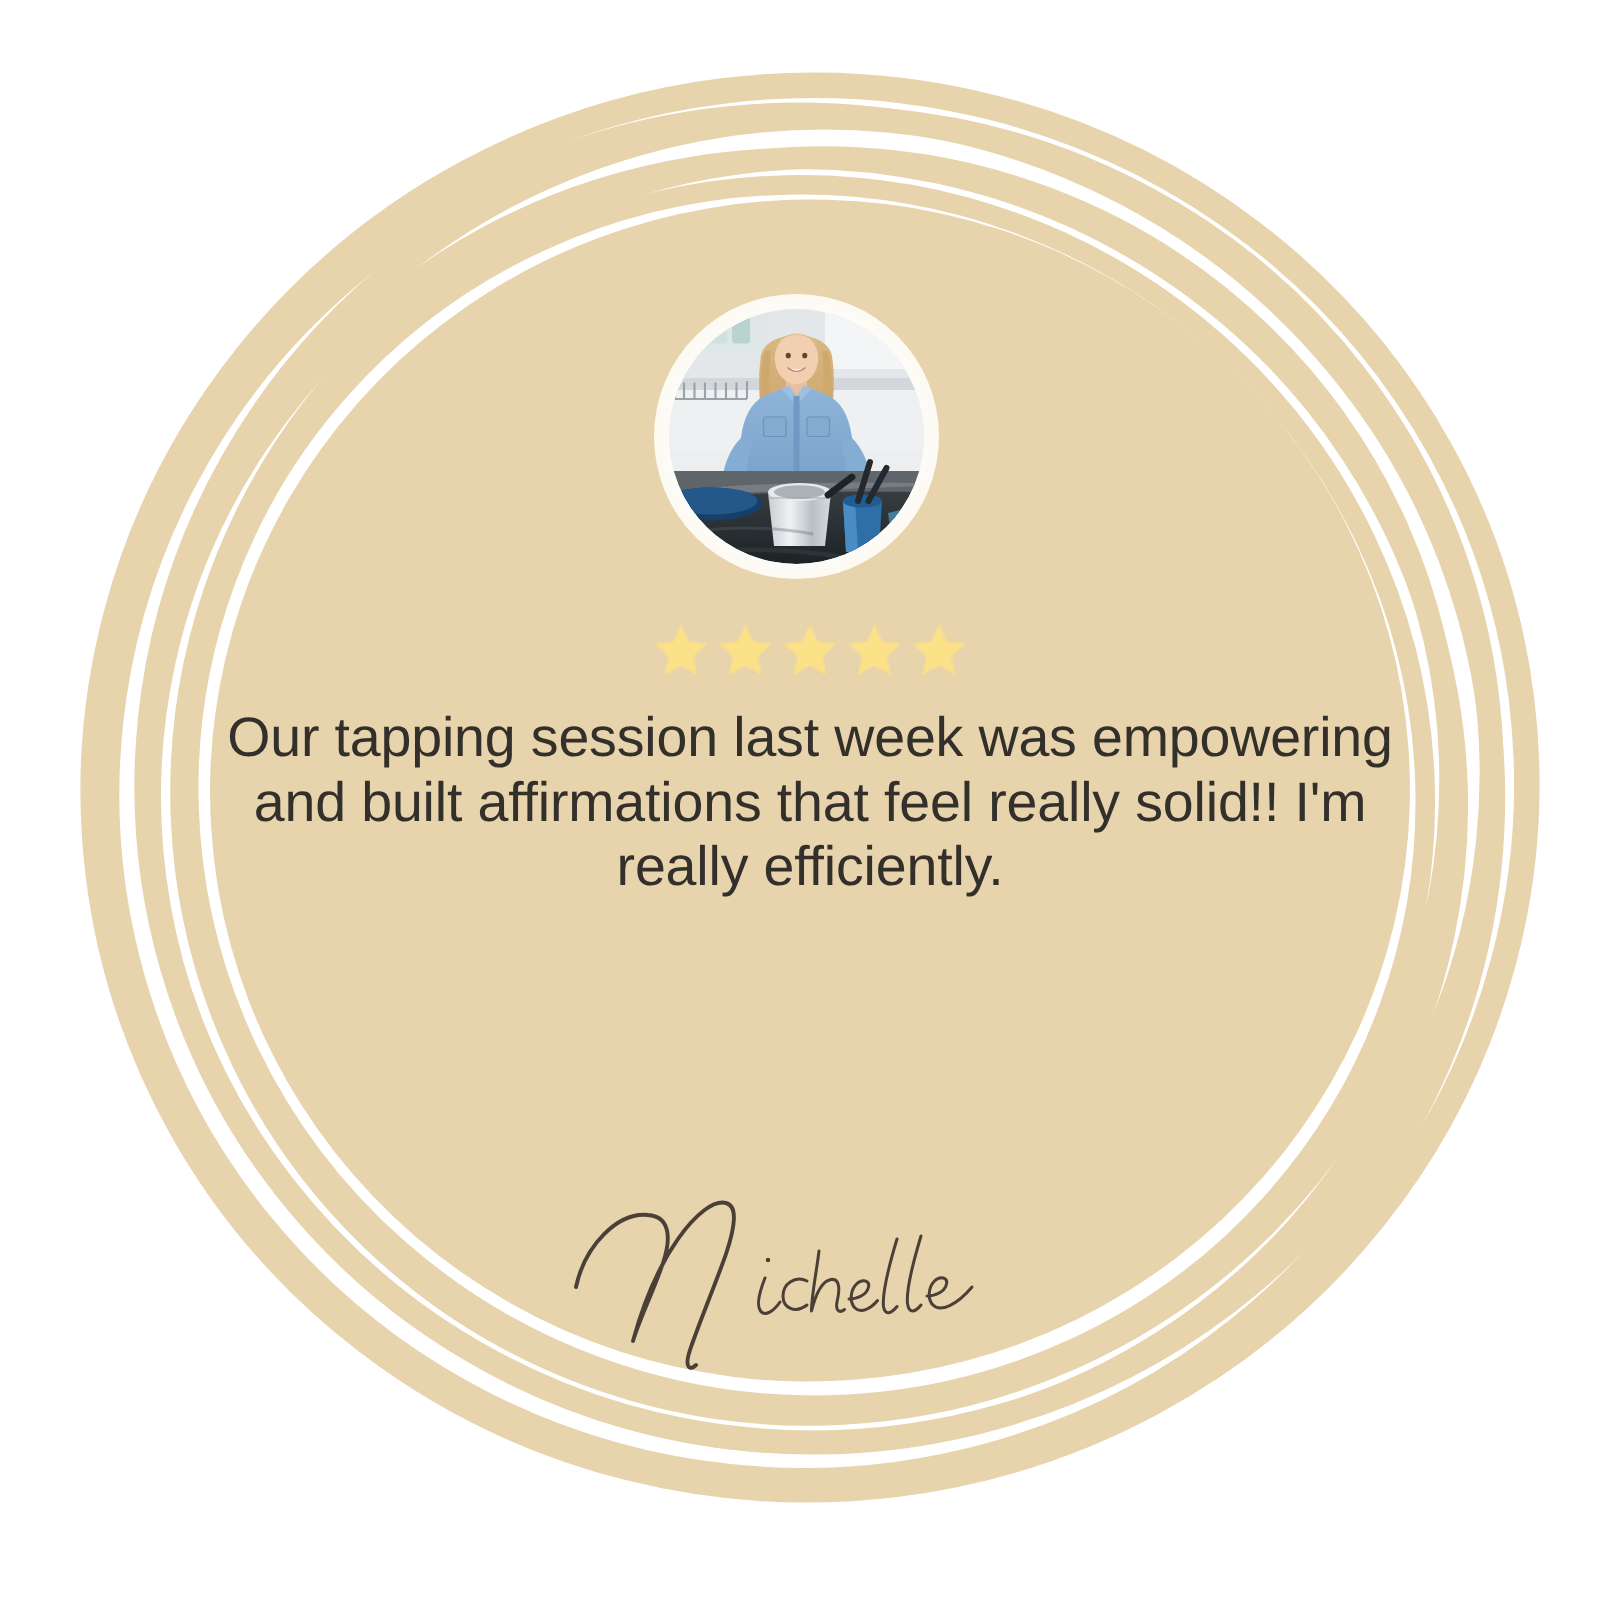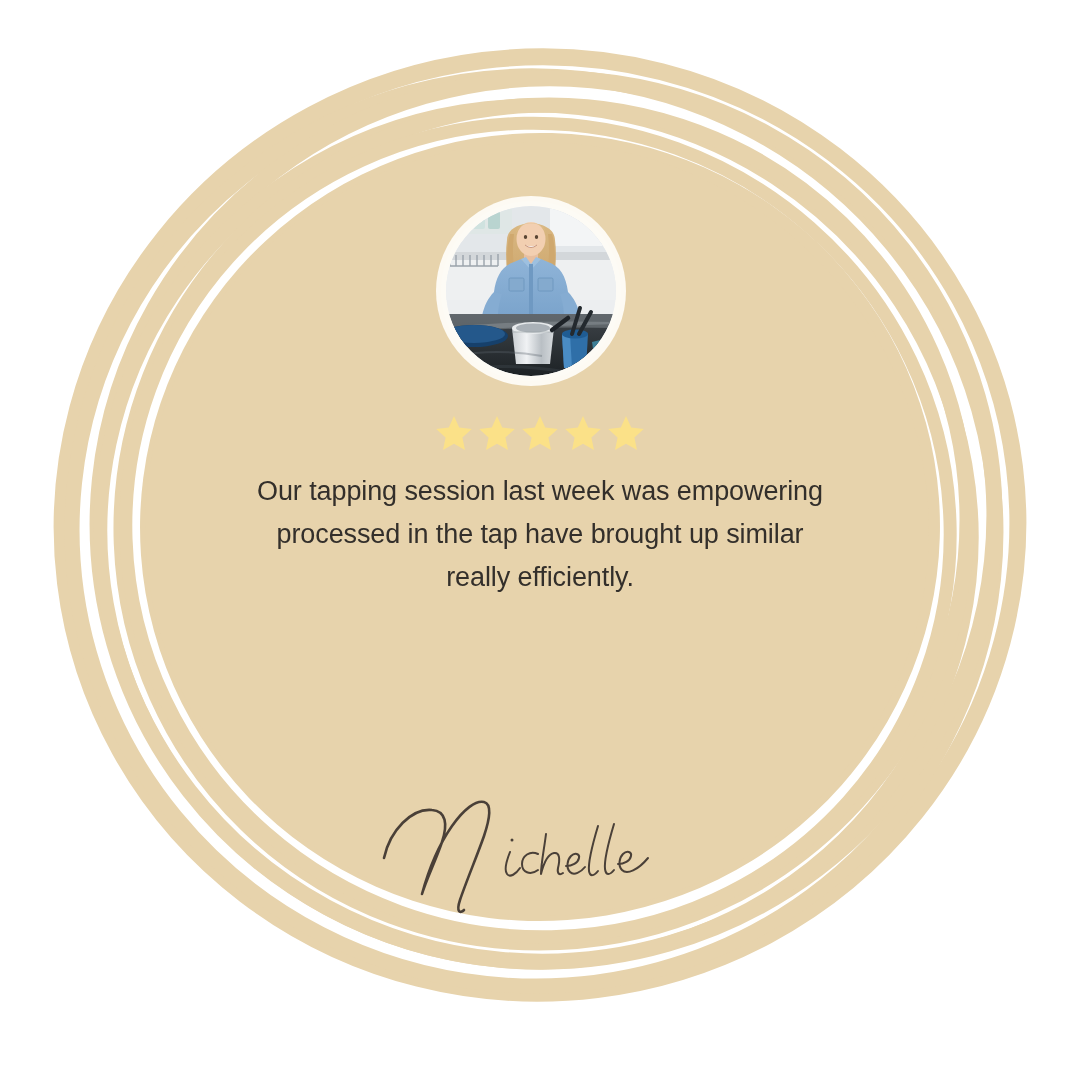--- a/index.html
+++ b/index.html
@@ -85,7 +85,7 @@
     width: 800px;
     text-align: center;
     color: #332f2b;
-    font-size: 27px;
+    font-size: 37px;
     line-height: 43px;
     letter-spacing: -0.1px;
     font-weight: 400;

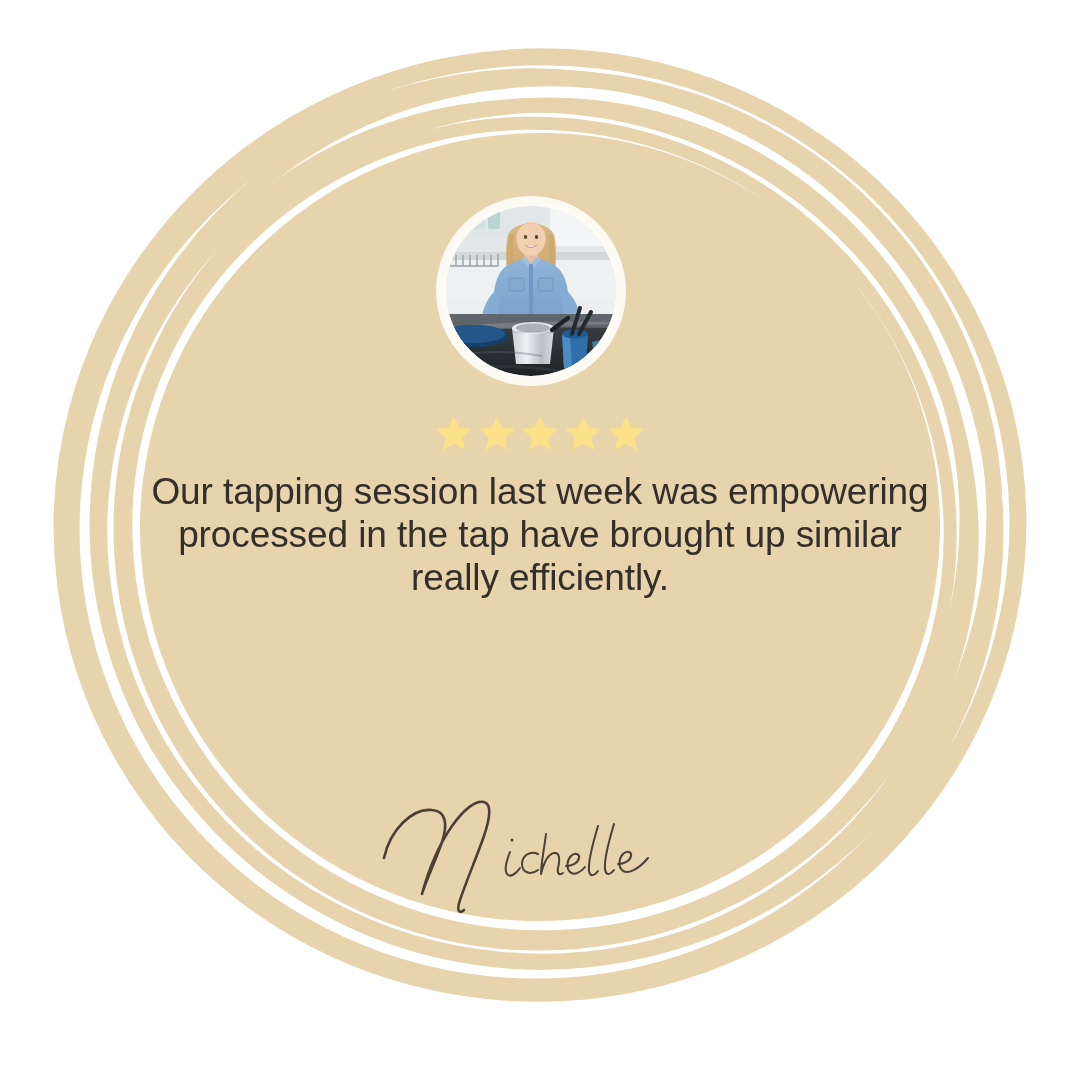--- a/index.html
+++ b/index.html
@@ -245,6 +245,7 @@
 
     <div id="quote">
       <span class="ql">Our tapping session last week was empowering</span>
+      <span class="ql">and built affirmations that feel really solid!! I'm</span>
       <span class="ql">processed in the tap have brought up similar</span>
       <span class="ql">really efficiently.</span>
     </div>

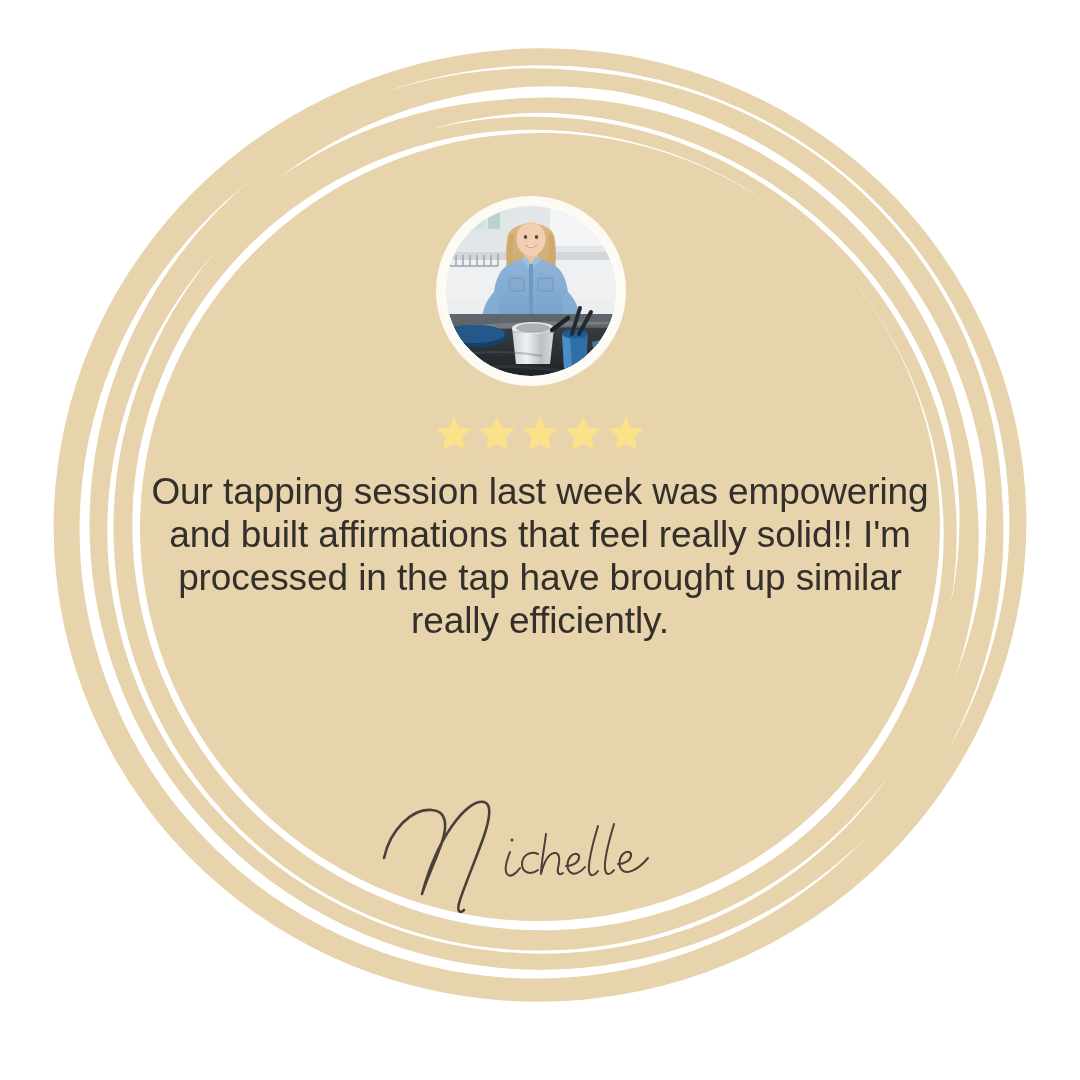--- a/index.html
+++ b/index.html
@@ -246,7 +246,6 @@
     <div id="quote">
       <span class="ql">Our tapping session last week was empowering</span>
       <span class="ql">and built affirmations that feel really solid!! I'm</span>
-      <span class="ql">processed in the tap have brought up similar</span>
       <span class="ql">really efficiently.</span>
     </div>
 

